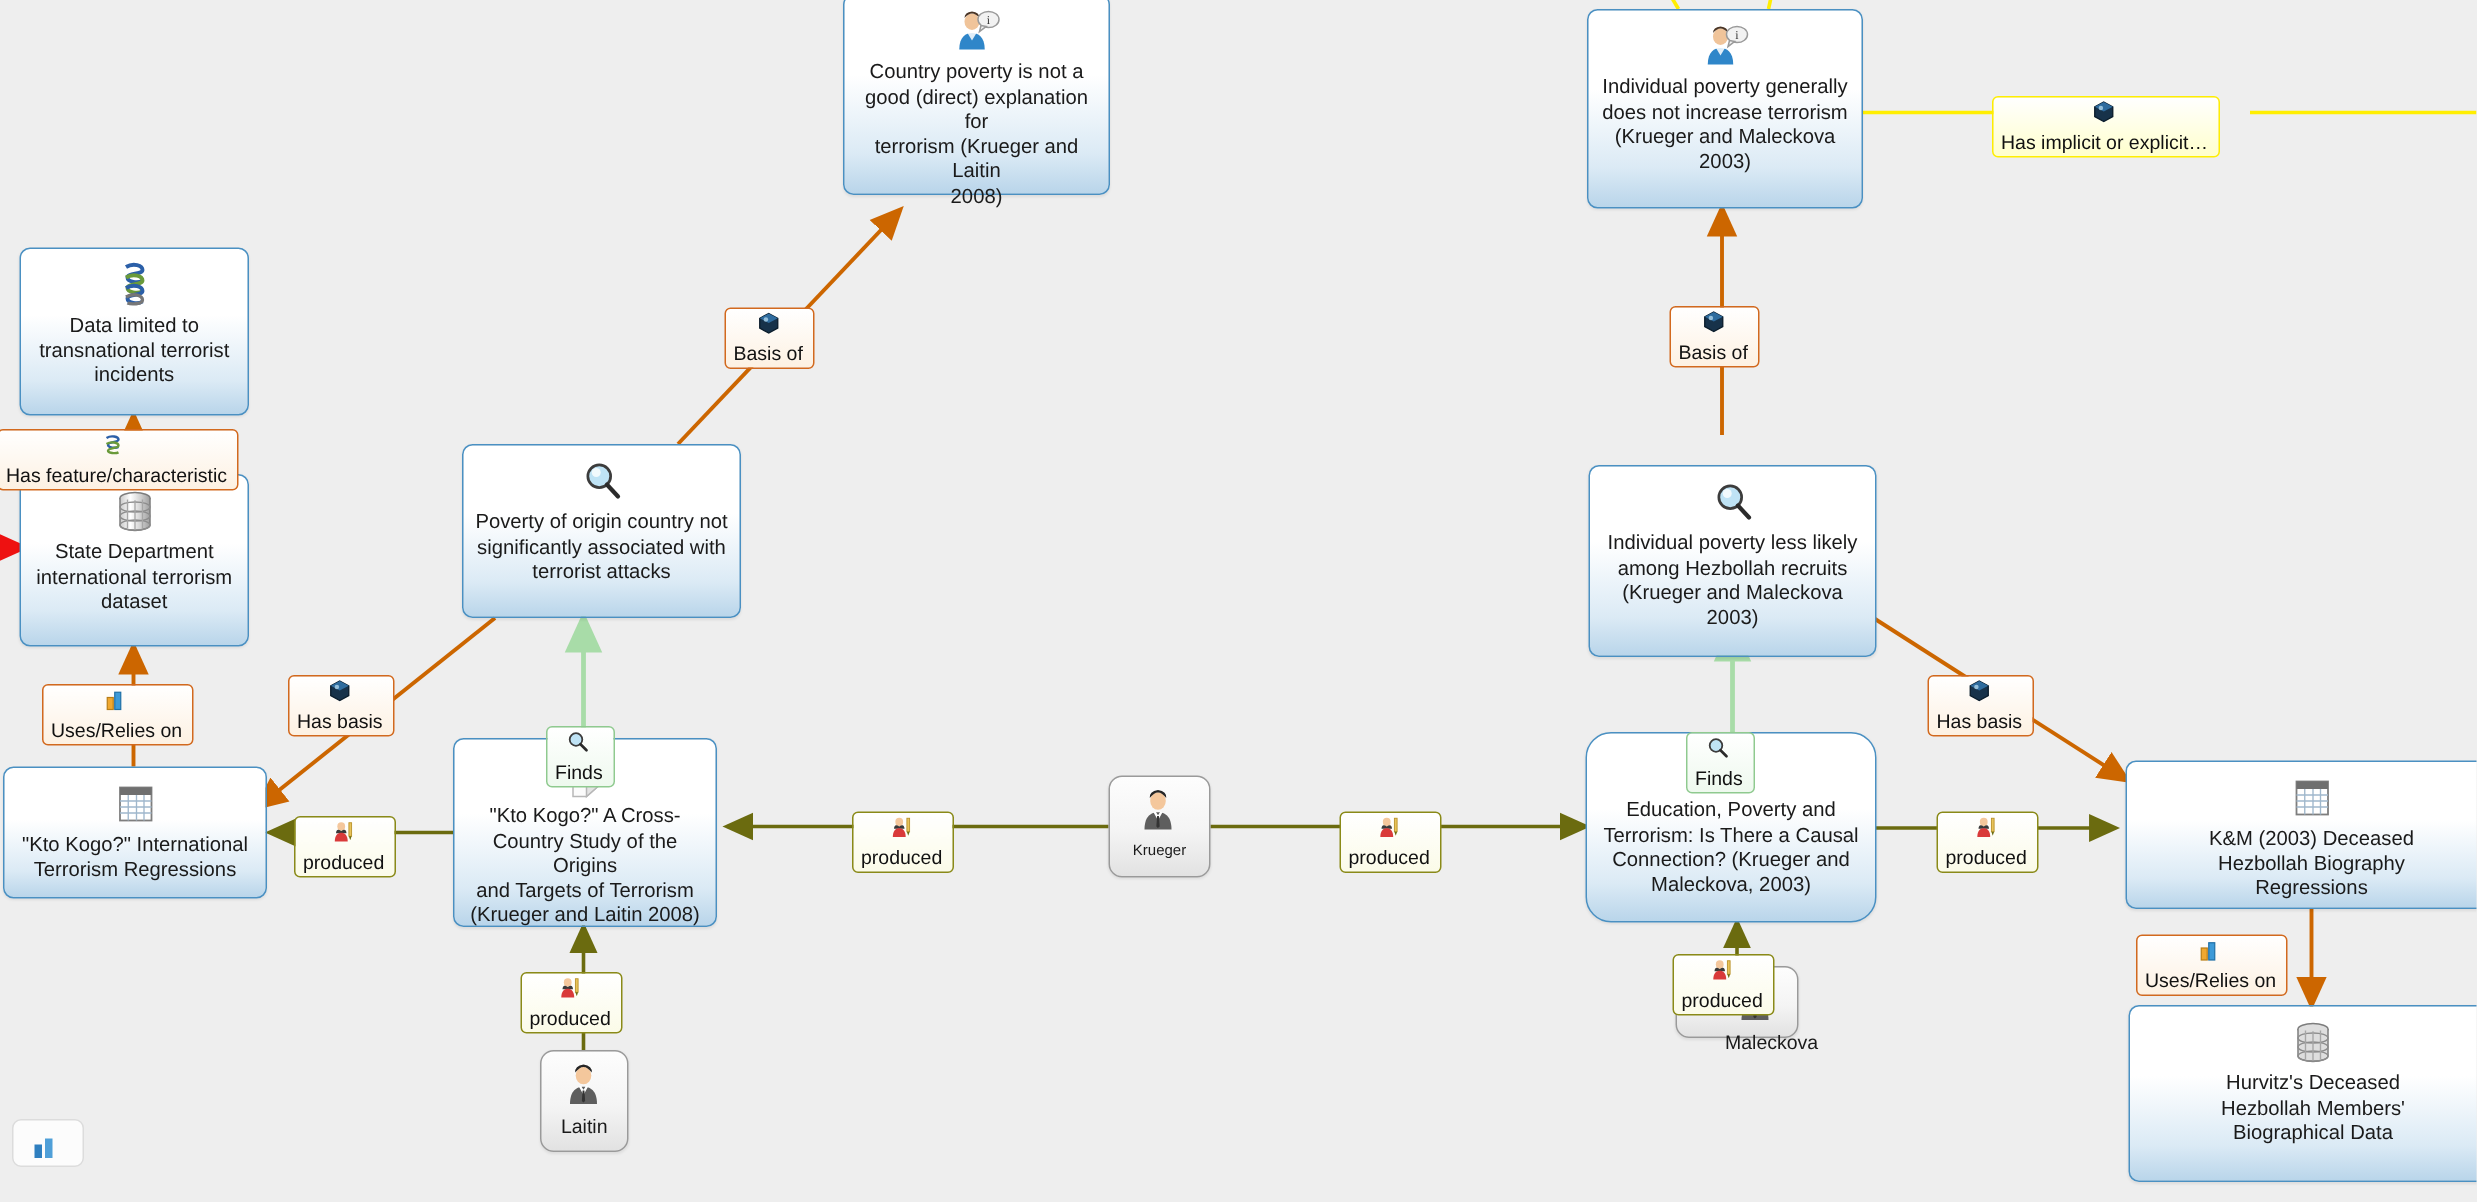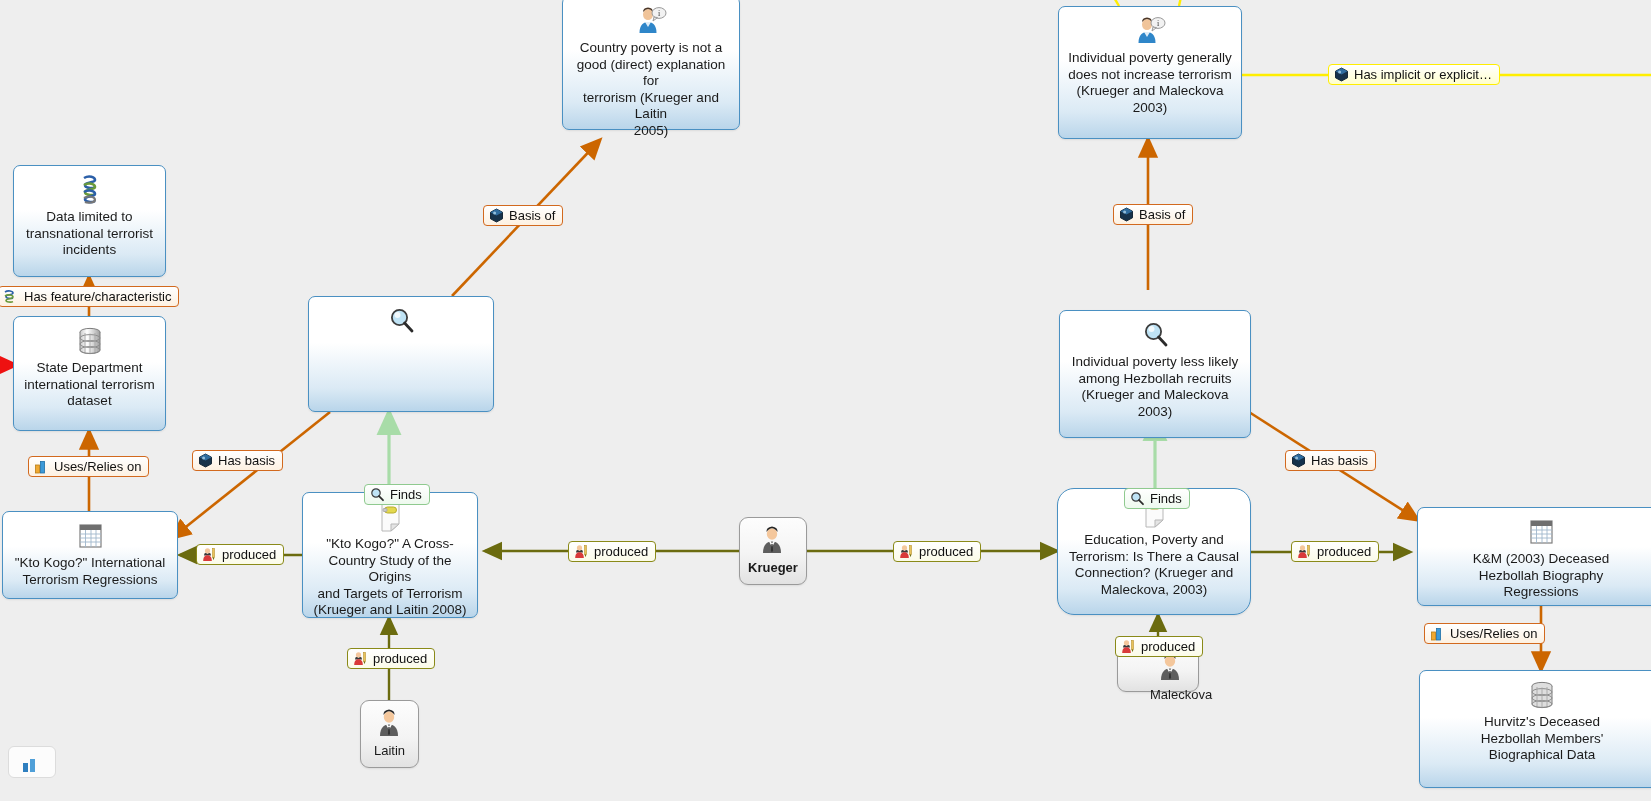--- a/index.html
+++ b/index.html
@@ -250,7 +250,7 @@
     <span class="lbl">Country poverty is not a
 good (direct) explanation for
 terrorism (Krueger and Laitin
-2005)</span>
+2008)</span>
   </div>
 
   <div class="node person" style="left:360px;top:700px;width:59px;height:68px;padding-top:6px;">

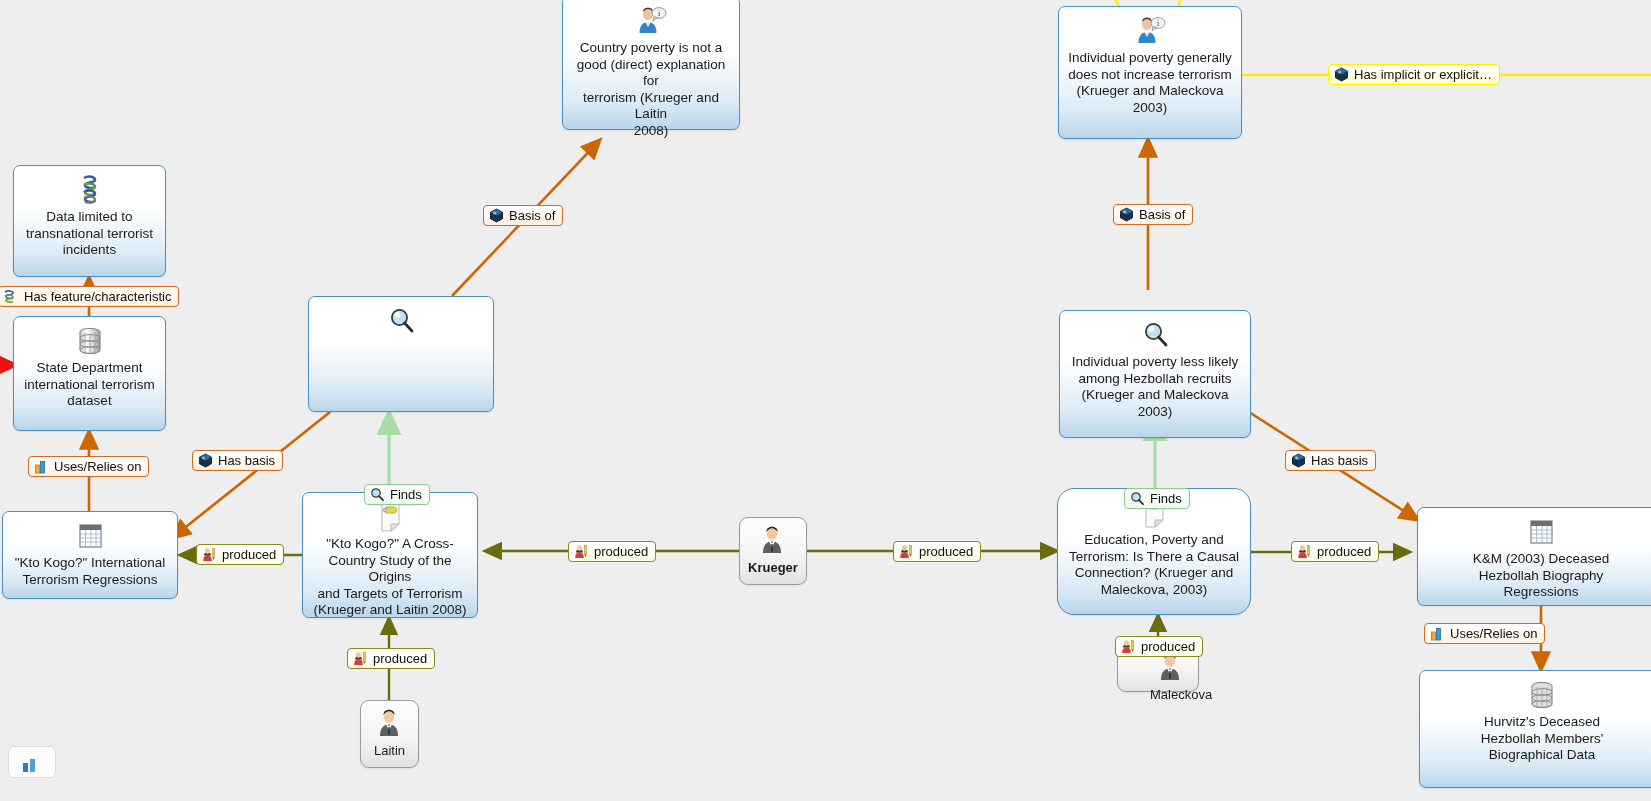--- a/index.html
+++ b/index.html
@@ -52,6 +52,7 @@
     z-index:20;
     background:linear-gradient(to bottom,#ffffff 0%,#fdf1e2 100%);
     border:1.5px solid #d2691e;
+    flex-direction:column;
   }
   .elabel.olive{
     border:1.5px solid #8a8a18;

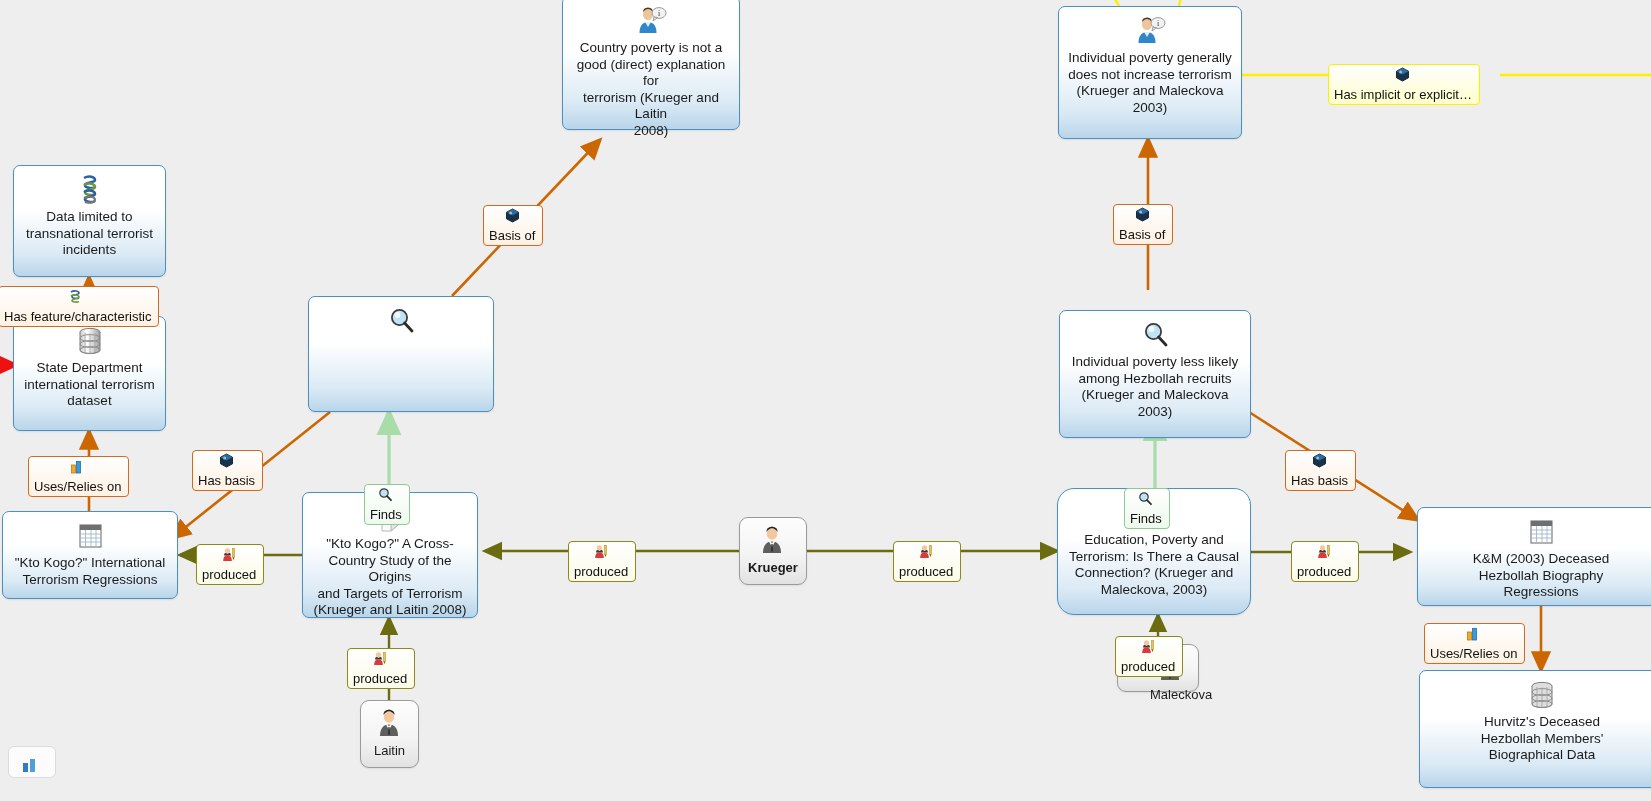--- a/index.html
+++ b/index.html
@@ -232,6 +232,9 @@
         </g>
       </svg>
     </span>
+    <span class="lbl">Poverty of origin country not
+significantly associated with
+terrorist attacks</span>
   </div>
 
   <div class="node" style="left:562px;top:-4px;width:178px;height:134px;">

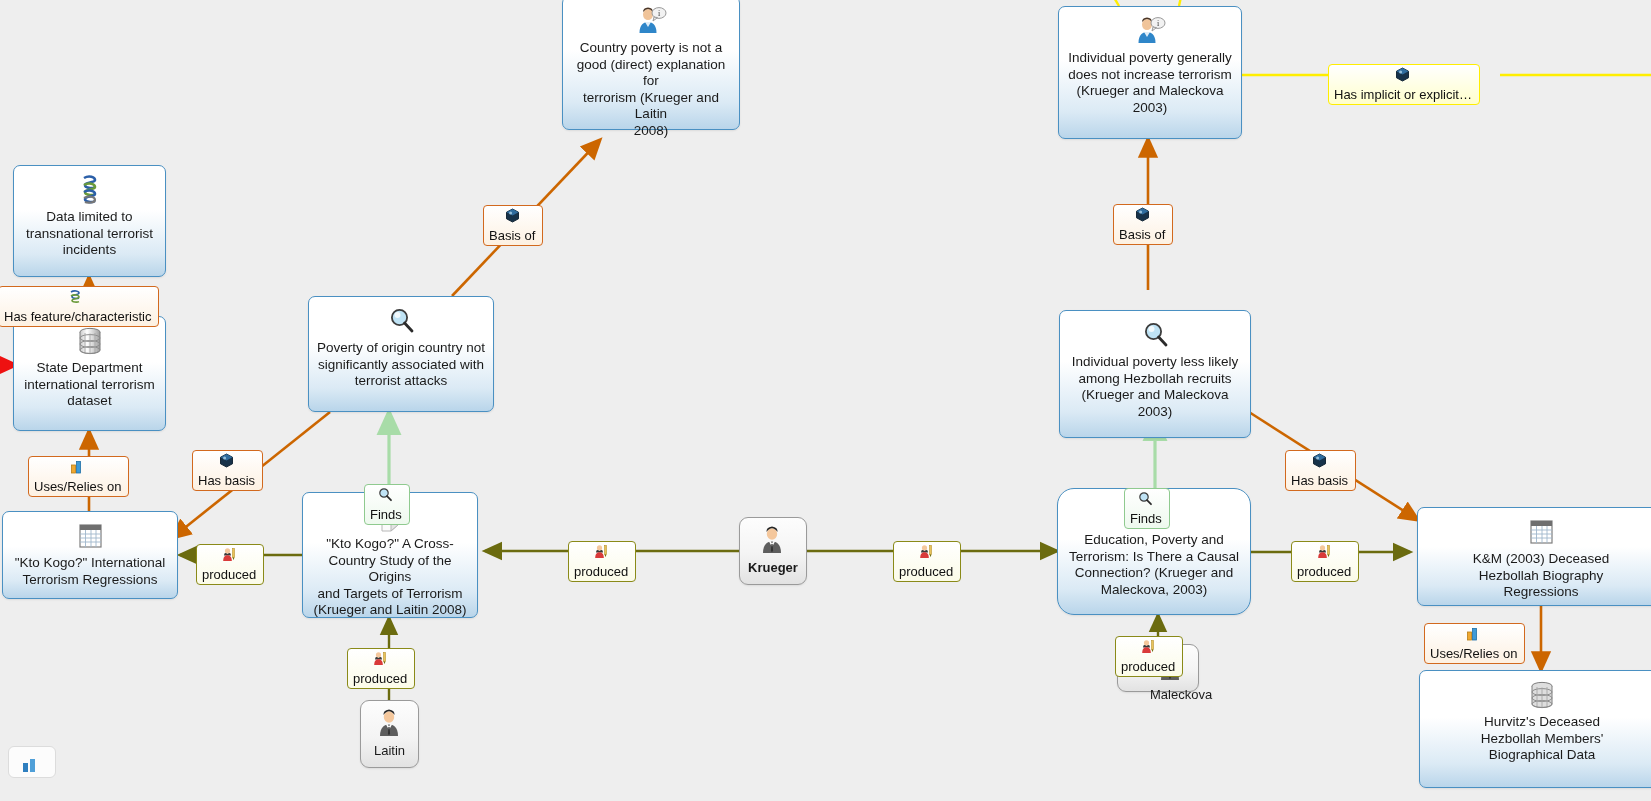--- a/index.html
+++ b/index.html
@@ -284,7 +284,7 @@
         </g>
       </svg>
     </span>
-    <span class="lbl" style="font-size:13px;font-weight:bold;">Krueger</span>
+    <span class="lbl" style="font-size:10px;">Krueger</span>
   </div>
 
   <div class="node person" style="left:1117px;top:644px;width:82px;height:48px;padding-top:6px;padding-left:32px;">

